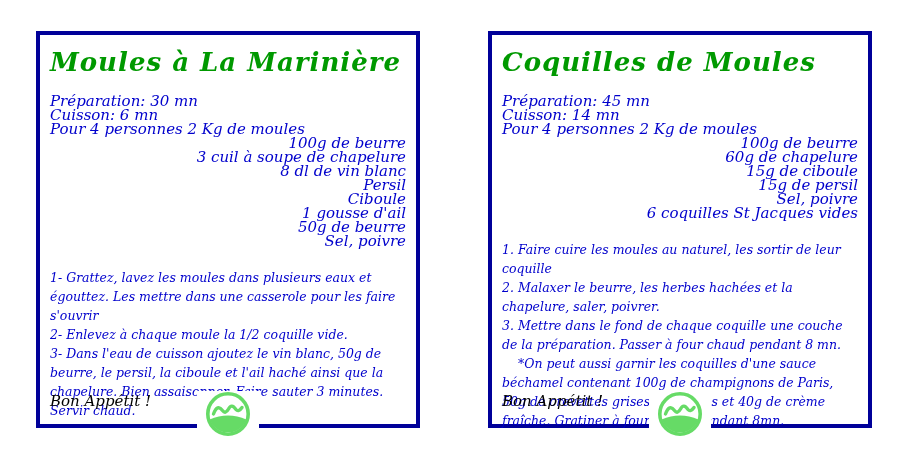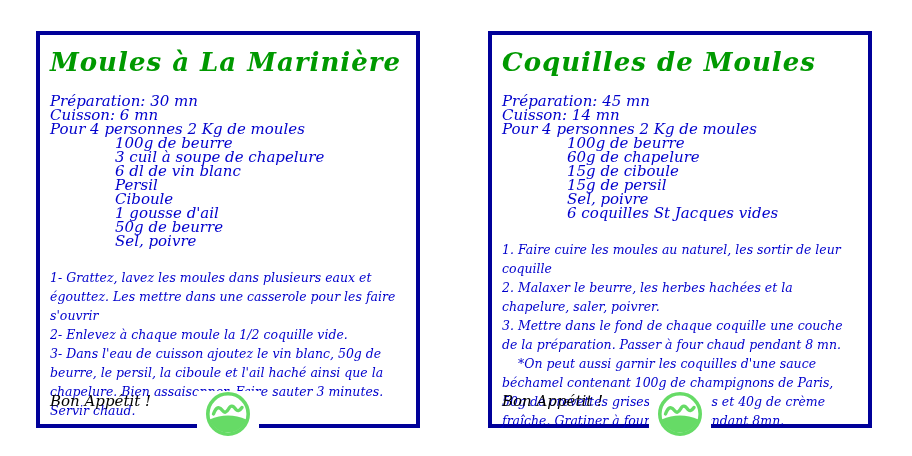--- a/index.html
+++ b/index.html
@@ -41,7 +41,7 @@
     line-height: 14px;
     white-space: nowrap;
   }
-  .ingredients { padding-left: 65px; }
+  .ingredients { padding-left: 65px; text-align: right; }
 
   .instructions { margin-top: 20px; }
   .instruction-step {

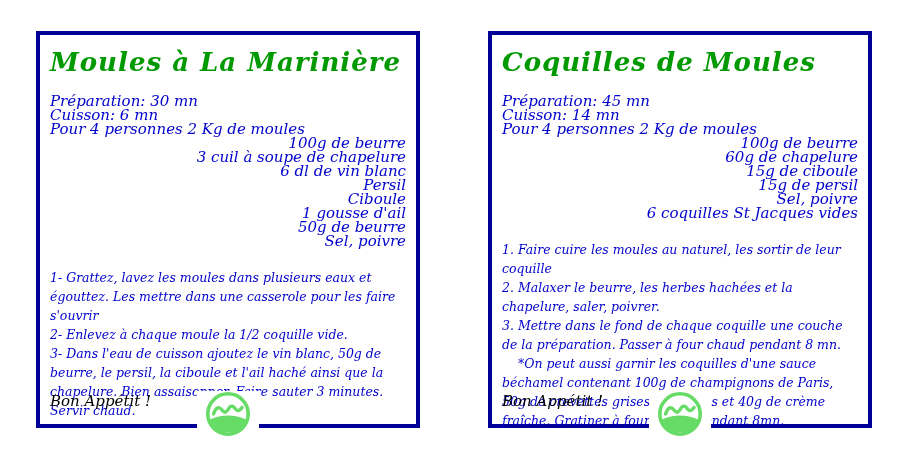--- a/index.html
+++ b/index.html
@@ -88,7 +88,7 @@
       <div class="ingredients">
         <div class="ingredient-line">100g de beurre</div>
         <div class="ingredient-line">3 cuil à soupe de chapelure</div>
-        <div class="ingredient-line">6 dl de vin blanc</div>
+        <div class="ingredient-line">8 dl de vin blanc</div>
         <div class="ingredient-line">Persil</div>
         <div class="ingredient-line">Ciboule</div>
         <div class="ingredient-line">1 gousse d'ail</div>

